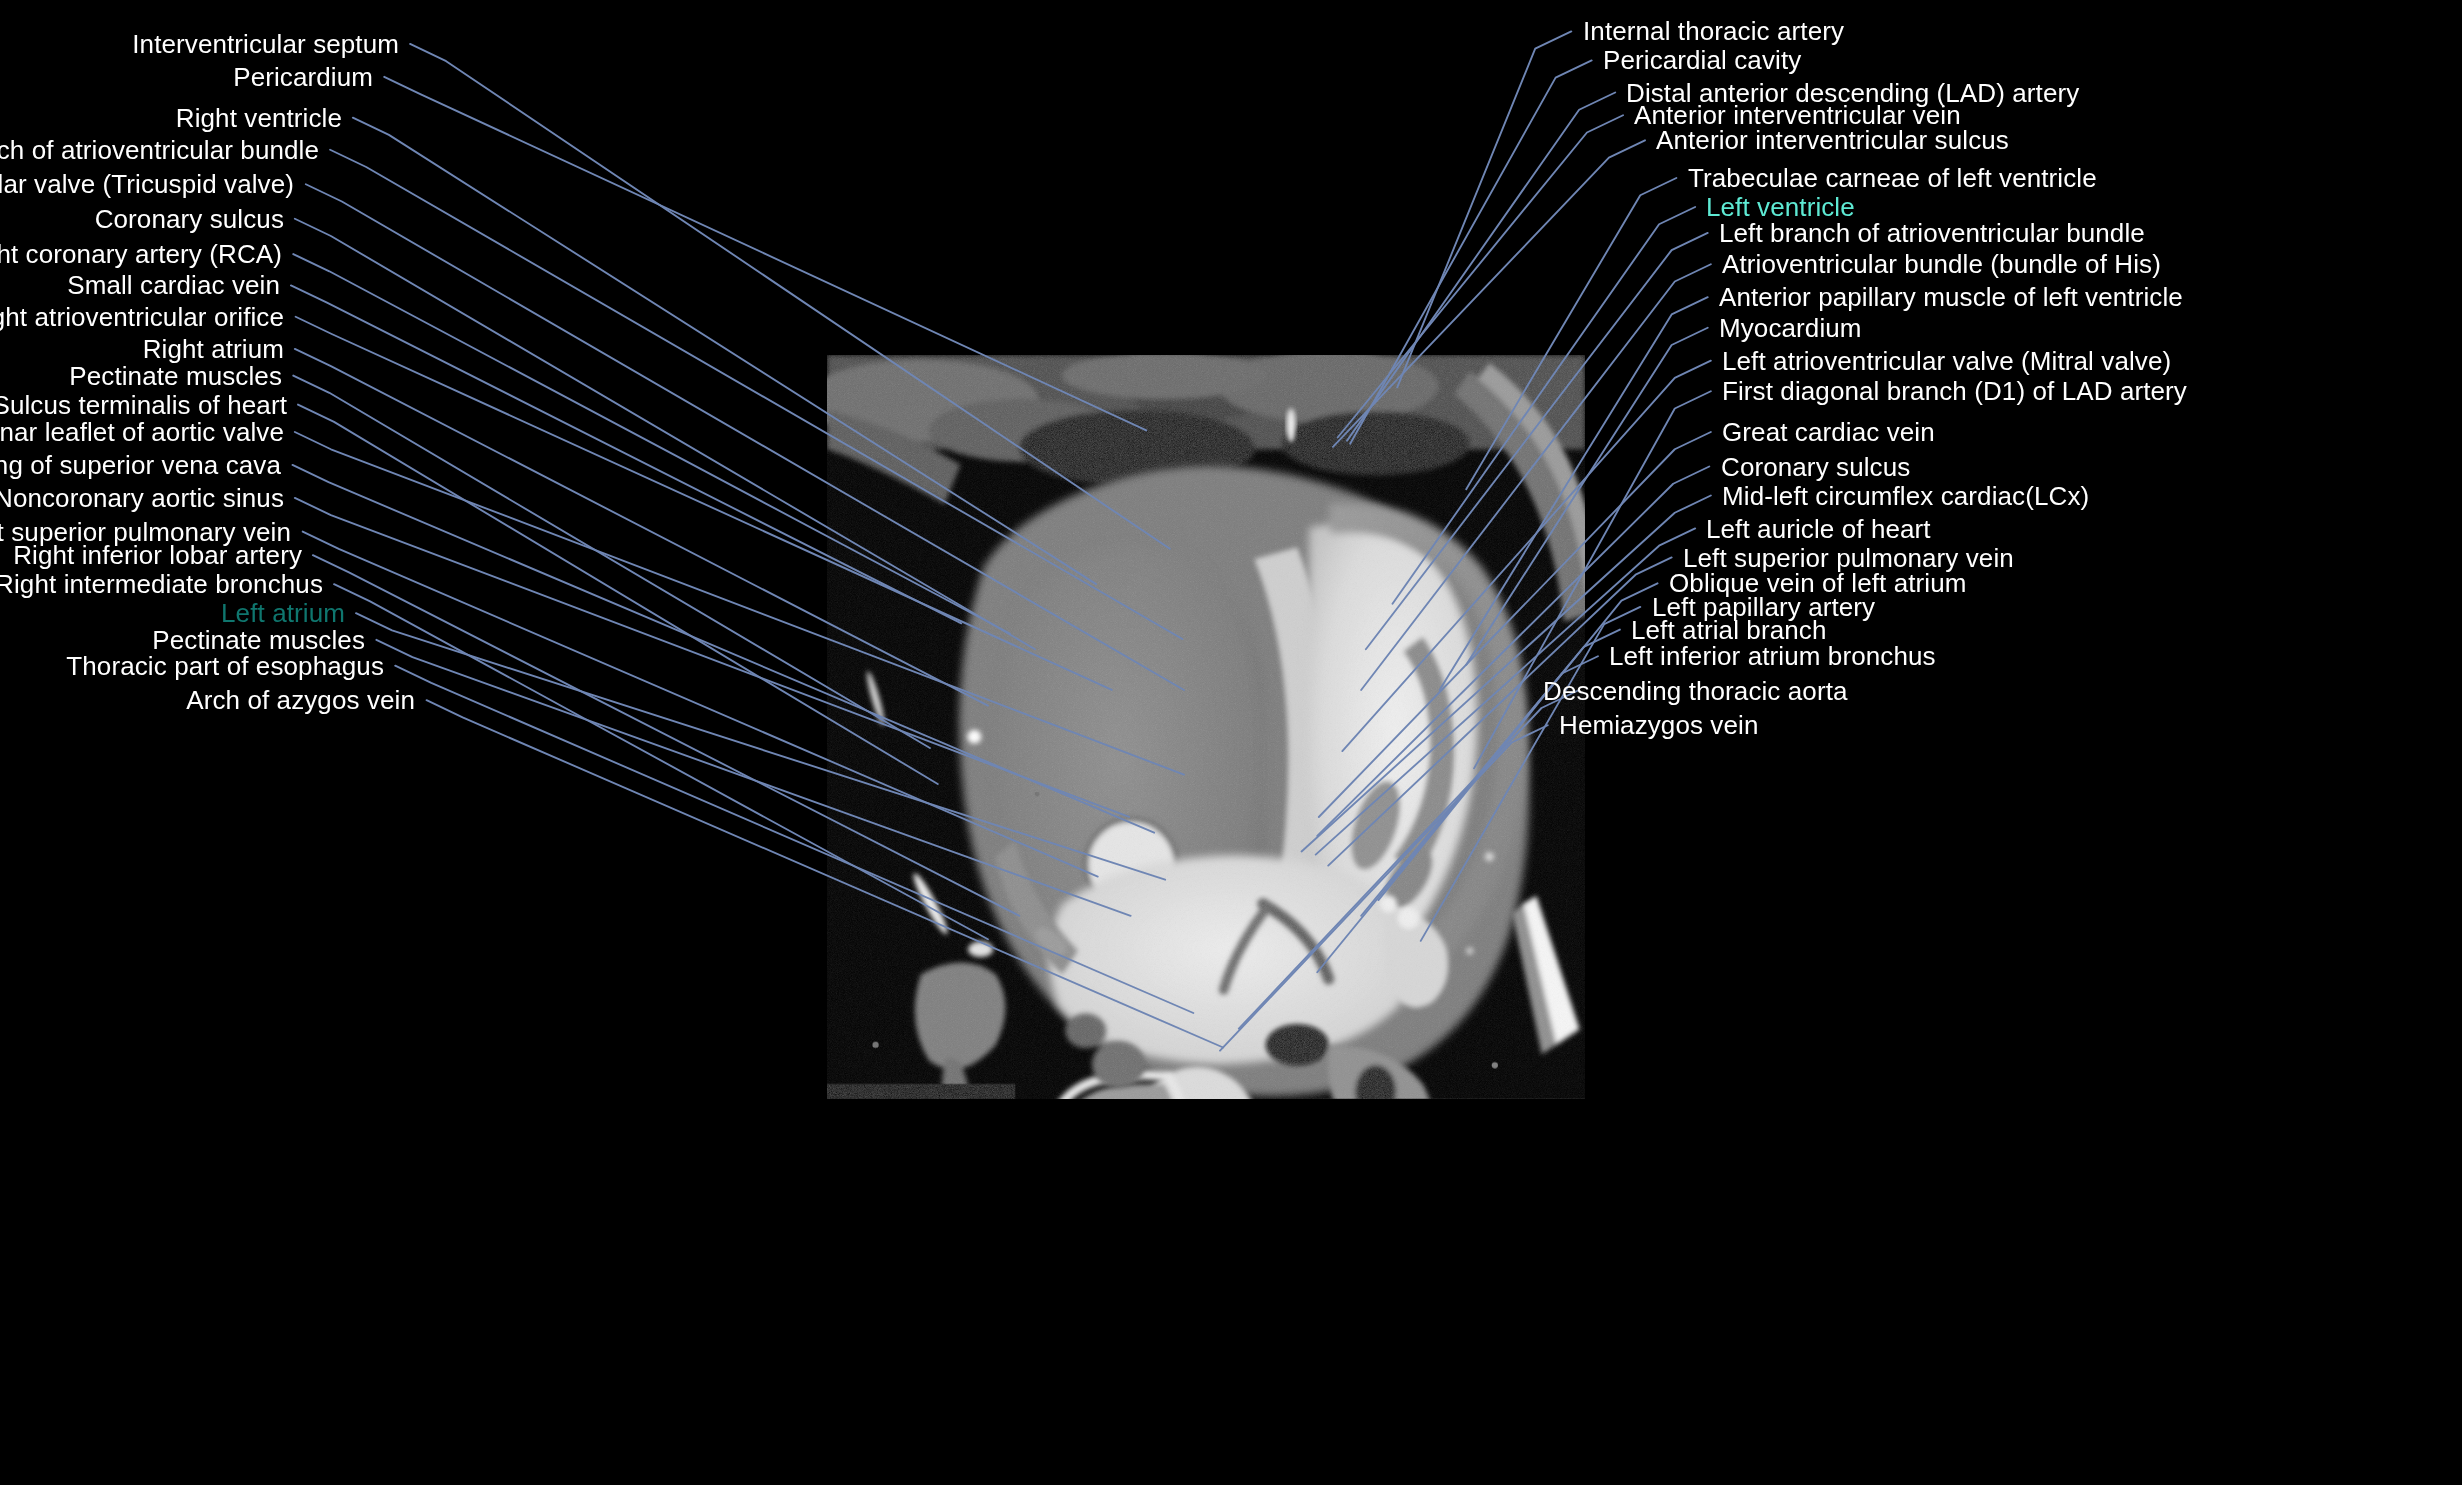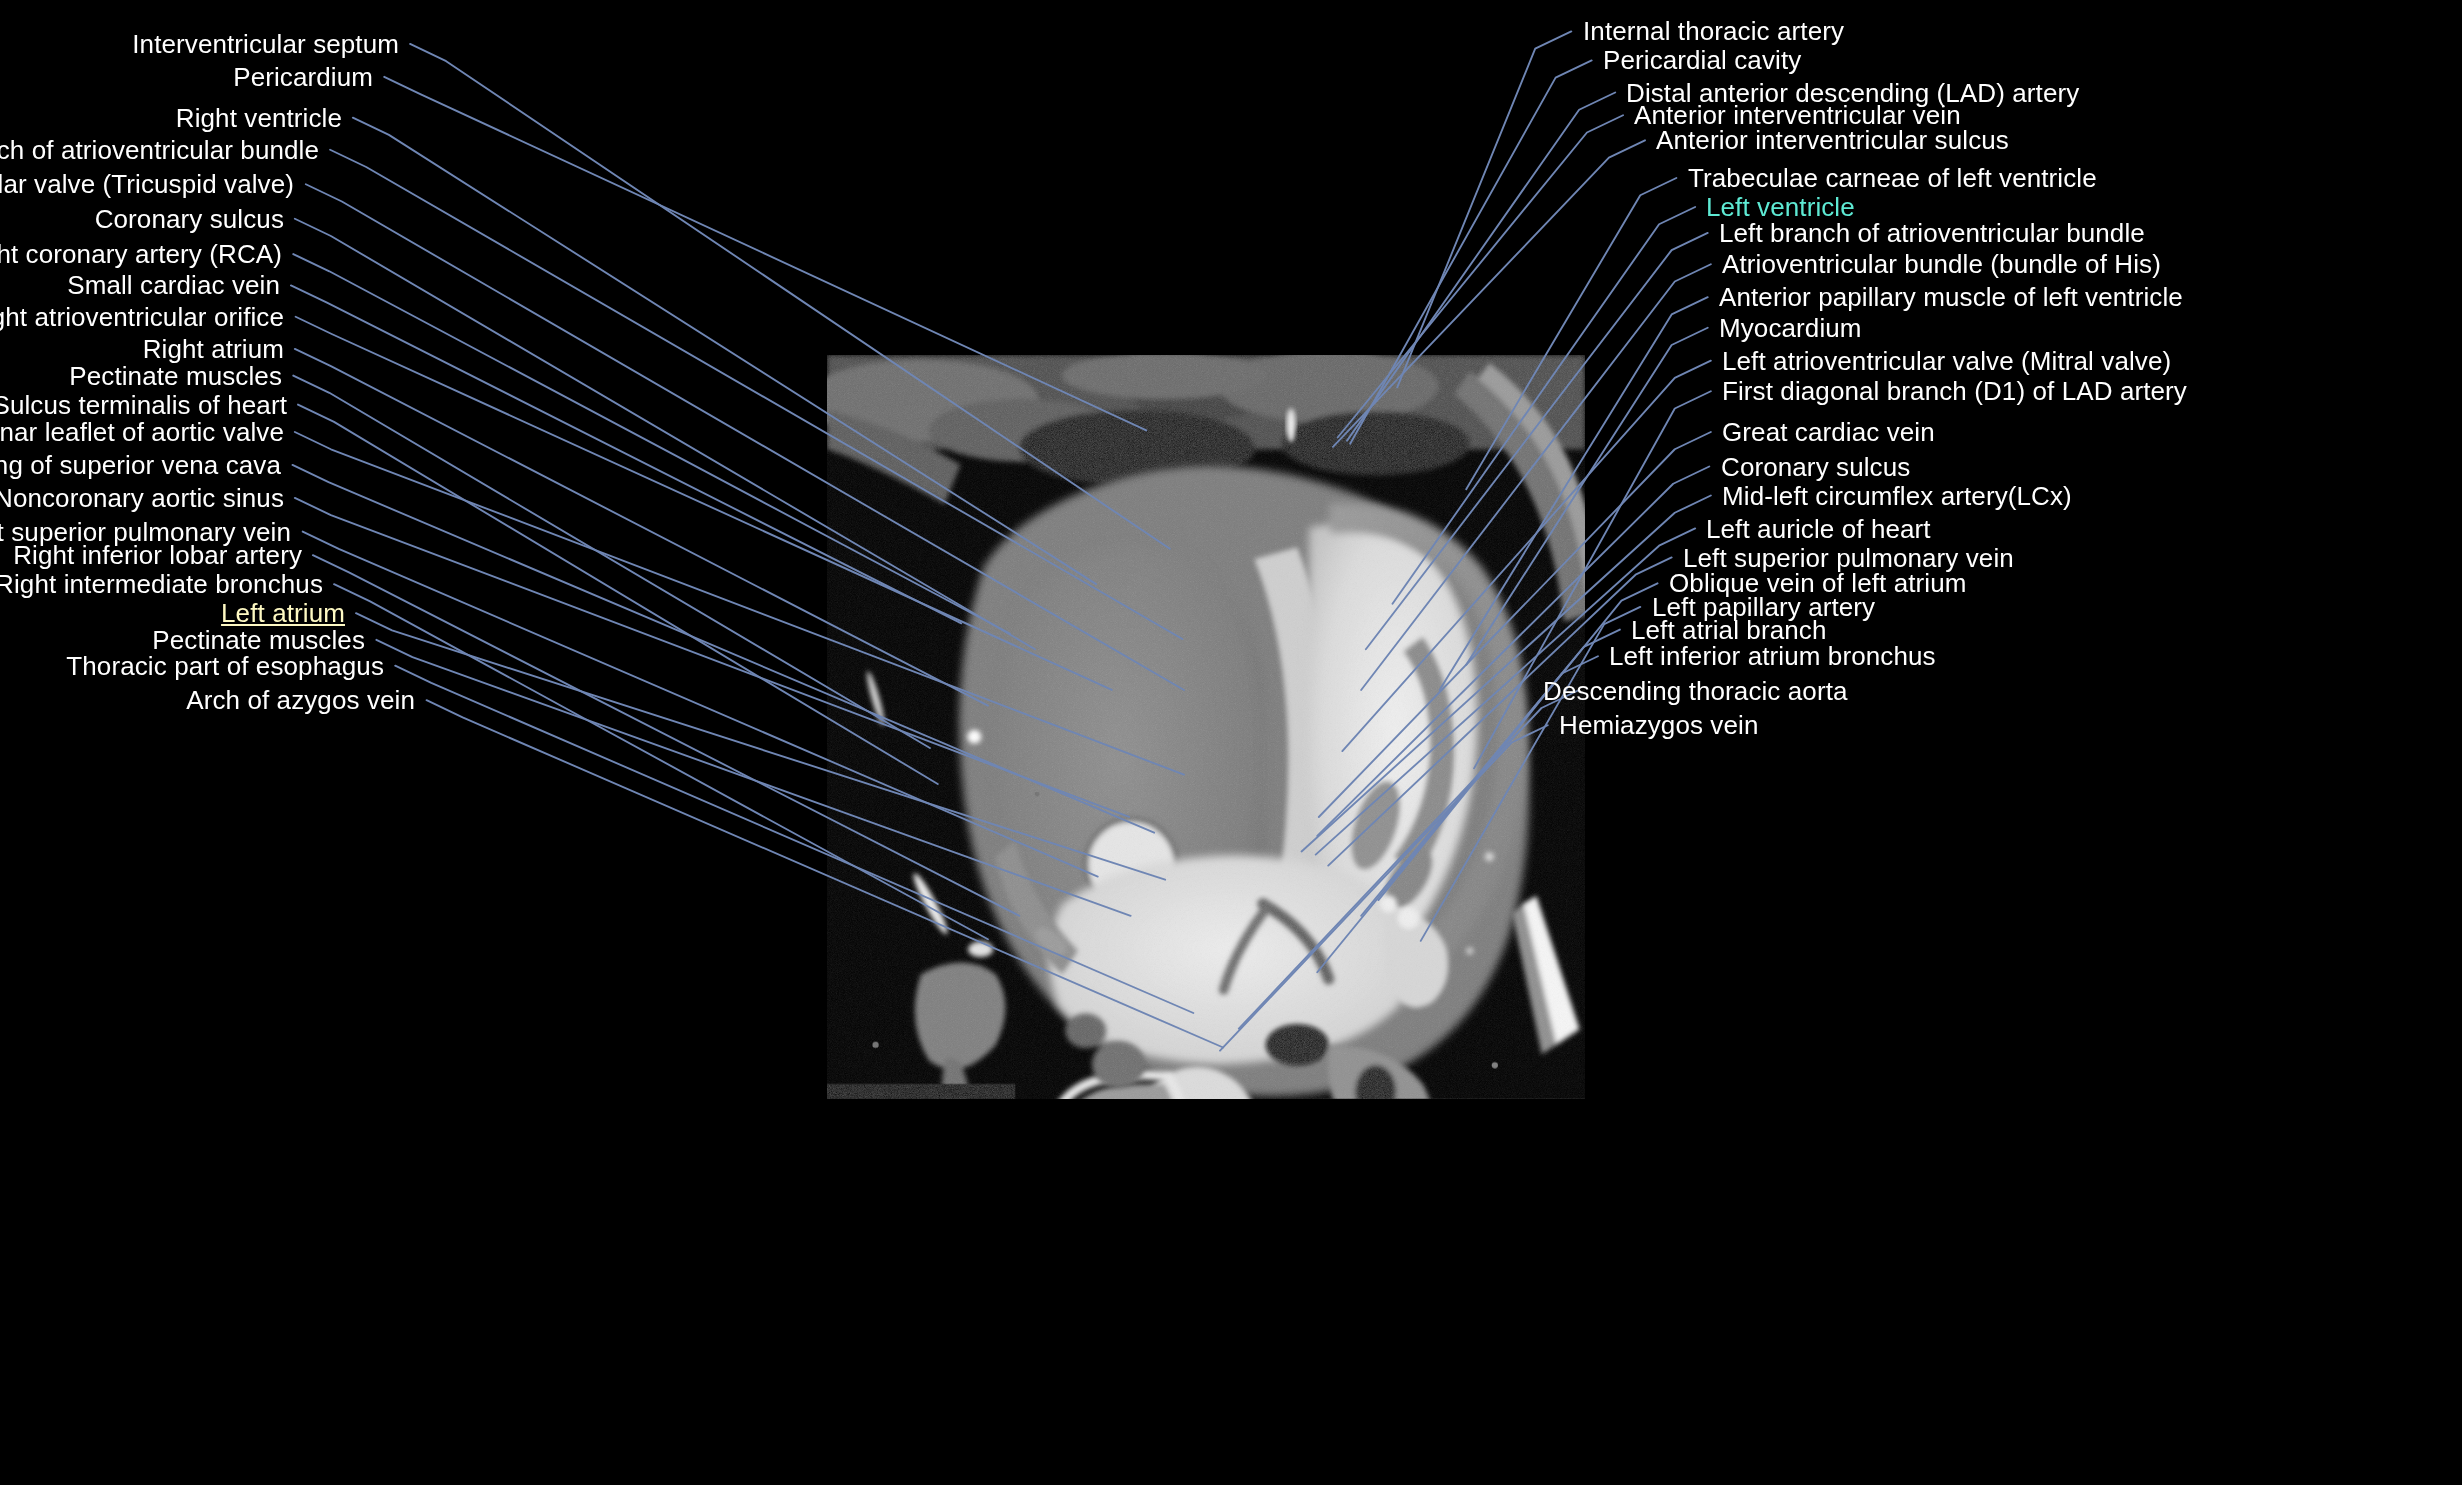--- a/index.html
+++ b/index.html
@@ -333,7 +333,7 @@
       <div class="lbl l" style="top: 391px; left: 1722px; color: rgb(255, 255, 255);">First diagonal branch (D1) of LAD artery</div>
       <div class="lbl l" style="top: 432px; left: 1722px; color: rgb(255, 255, 255);">Great cardiac vein</div>
       <div class="lbl l" style="top: 467px; left: 1721px; color: rgb(255, 255, 255);">Coronary sulcus</div>
-      <div class="lbl l" style="top: 496px; left: 1722px; color: rgb(255, 255, 255);">Mid-left circumflex artery(LCx)</div>
+      <div class="lbl l" style="top: 496px; left: 1722px; color: rgb(255, 255, 255);">Mid-left circumflex cardiac(LCx)</div>
       <div class="lbl l" style="top: 529px; left: 1706px; color: rgb(255, 255, 255);">Left auricle of heart</div>
       <div class="lbl l" style="top: 558px; left: 1683px; color: rgb(255, 255, 255);">Left superior pulmonary vein</div>
       <div class="lbl l" style="top: 583px; left: 1669px; color: rgb(255, 255, 255);">Oblique vein of left atrium</div>

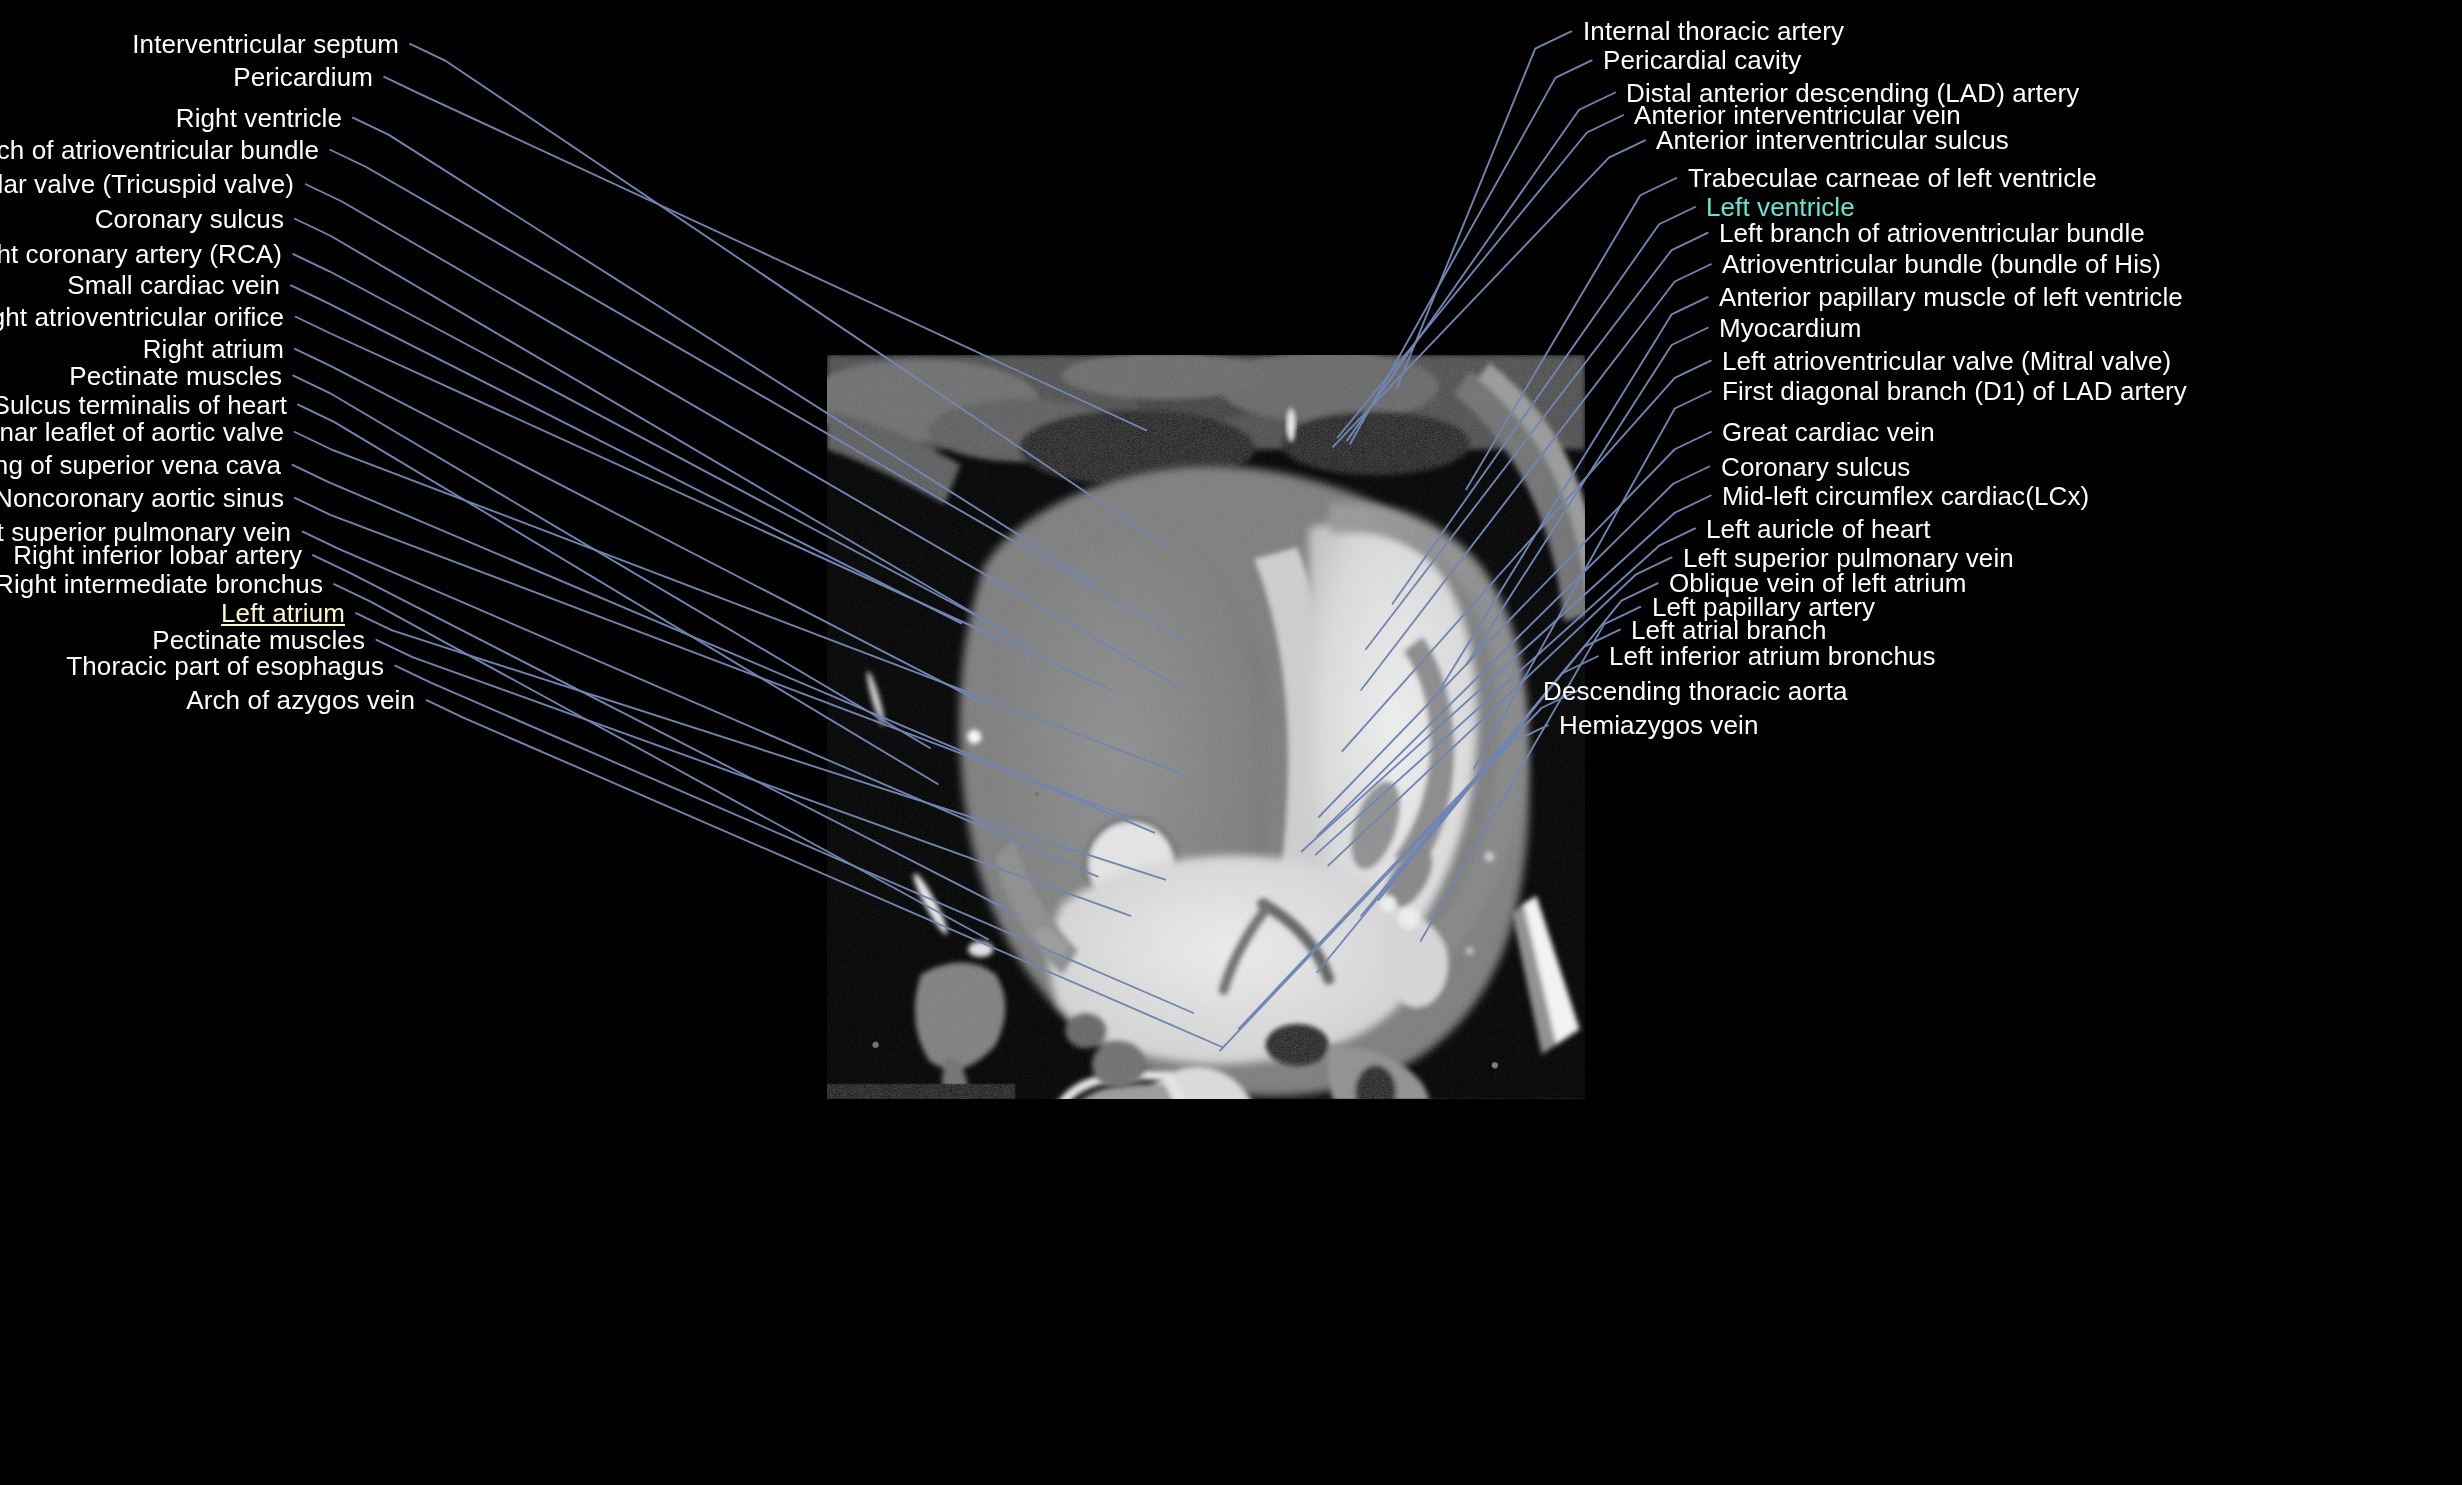--- a/index.html
+++ b/index.html
@@ -312,7 +312,7 @@
       <div class="lbl r" style="top: 532px; right: 2171px; color: rgb(255, 255, 255);">Right superior pulmonary vein</div>
       <div class="lbl r" style="top: 555px; right: 2160px; color: rgb(255, 255, 255);">Right inferior lobar artery</div>
       <div class="lbl r" style="top: 584px; right: 2139px; color: rgb(255, 255, 255);">Right intermediate bronchus</div>
-      <div class="lbl r" style="top: 613px; right: 2117px; color: #fef9c3; text-decoration: underline;">Left atrium</div>
+      <div class="lbl r" style="top: 613px; right: 2117px; color: #0f766e;">Left atrium</div>
       <div class="lbl r" style="top: 640px; right: 2097px; color: rgb(255, 255, 255);">Pectinate muscles</div>
       <div class="lbl r" style="top: 666px; right: 2078px; color: rgb(255, 255, 255);">Thoracic part of esophagus</div>
       <div class="lbl r" style="top: 700px; right: 2047px; color: rgb(255, 255, 255);">Arch of azygos vein</div>

